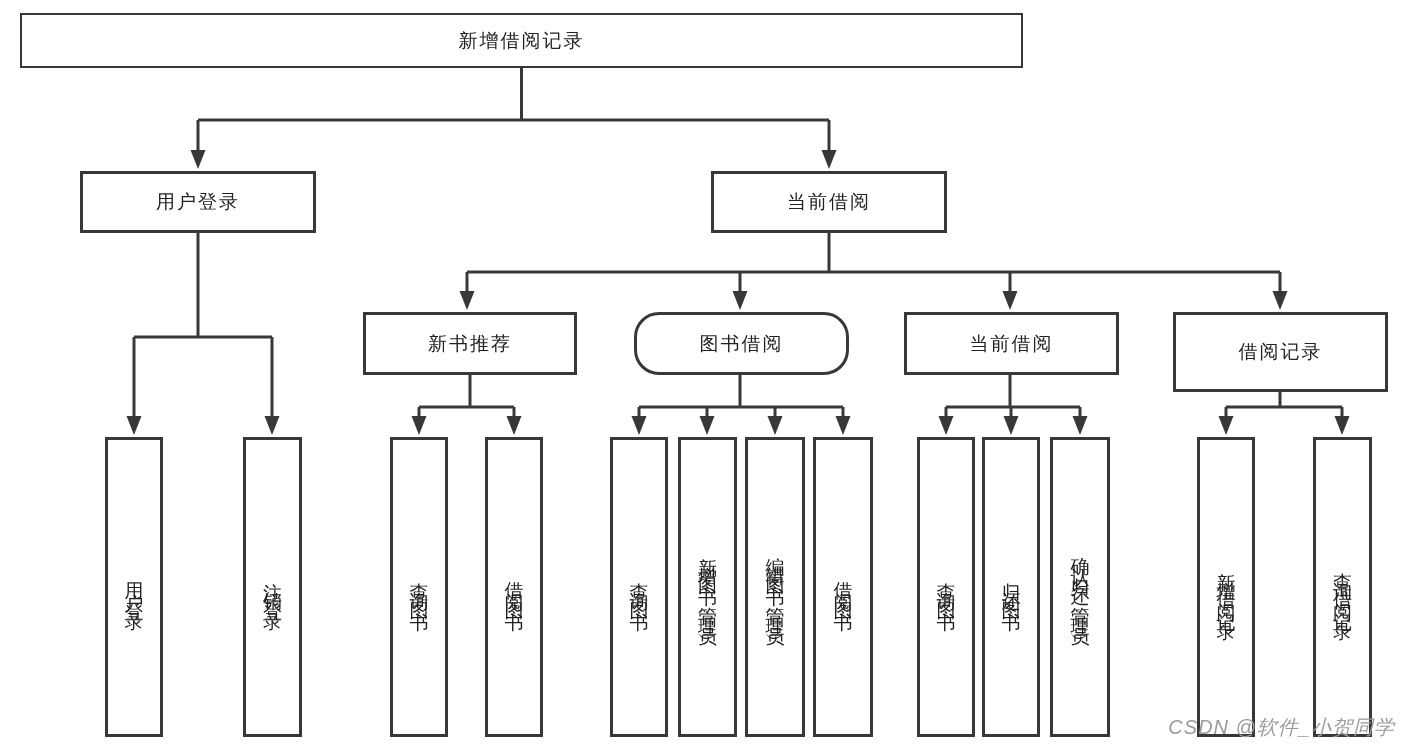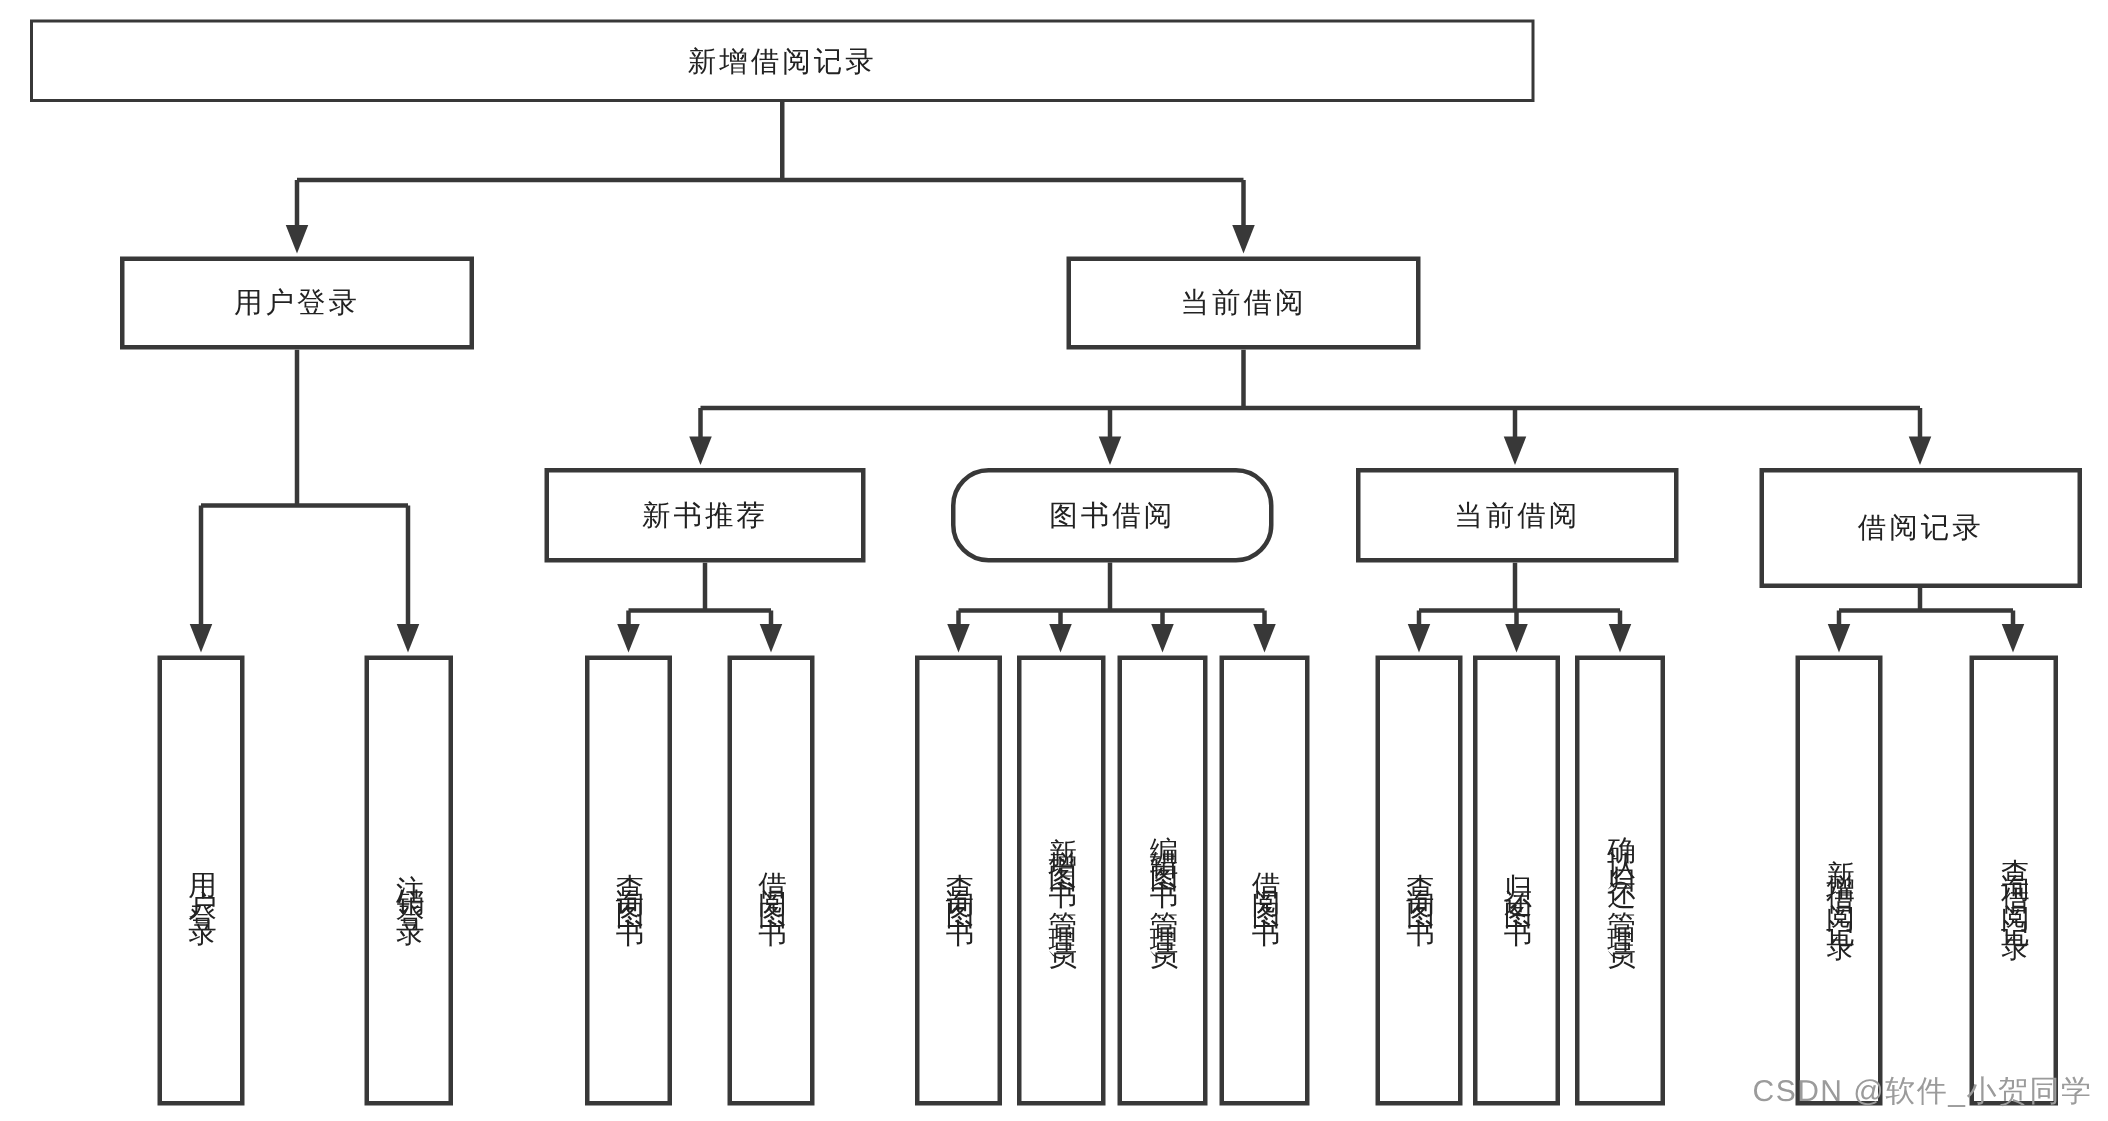--- a/index.html
+++ b/index.html
@@ -56,6 +56,7 @@
     letter-spacing: 1px;
     color: #9b9b9b;
     z-index: 5;
+    font-style: italic;
   }
 </style>
 </head>

